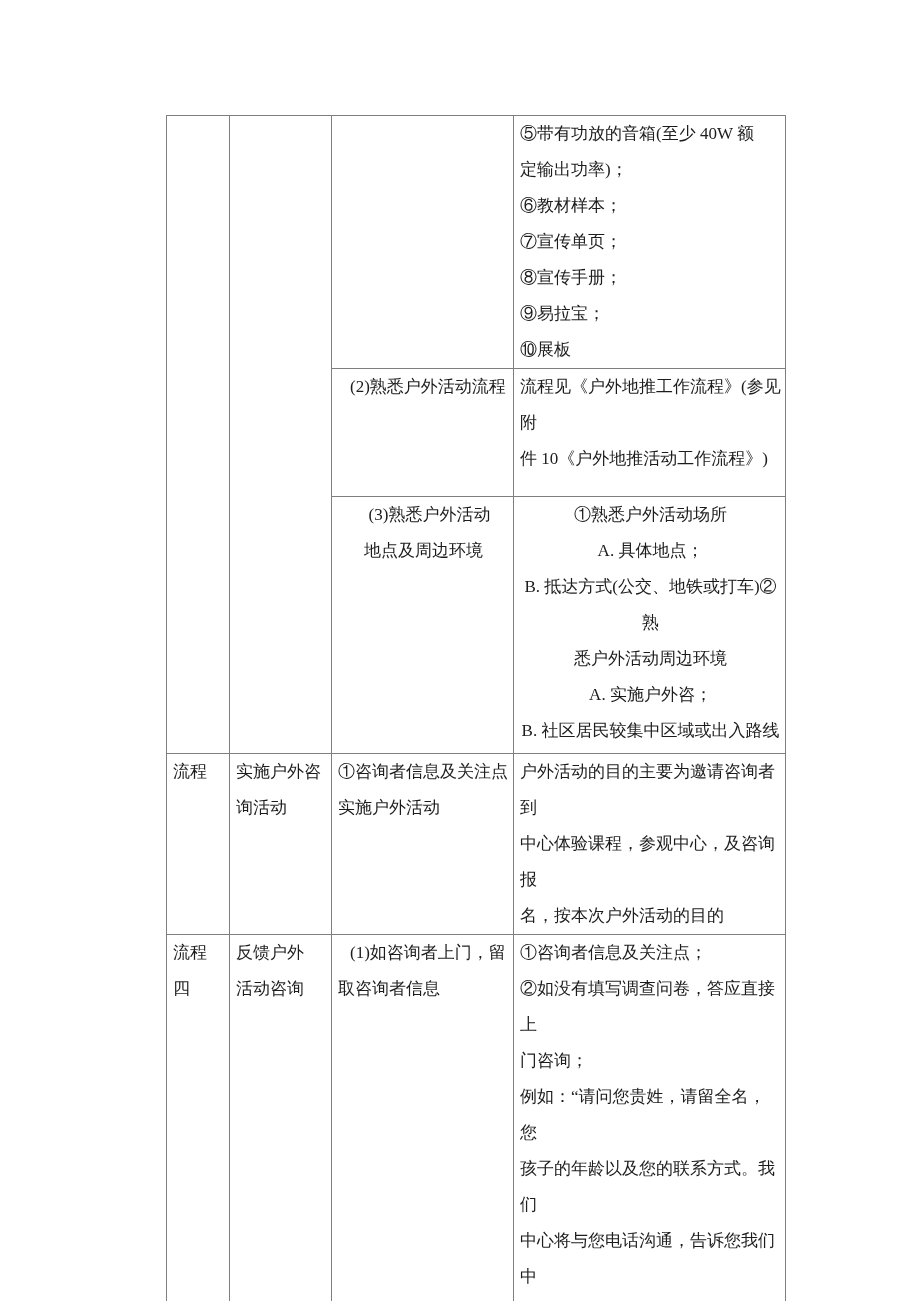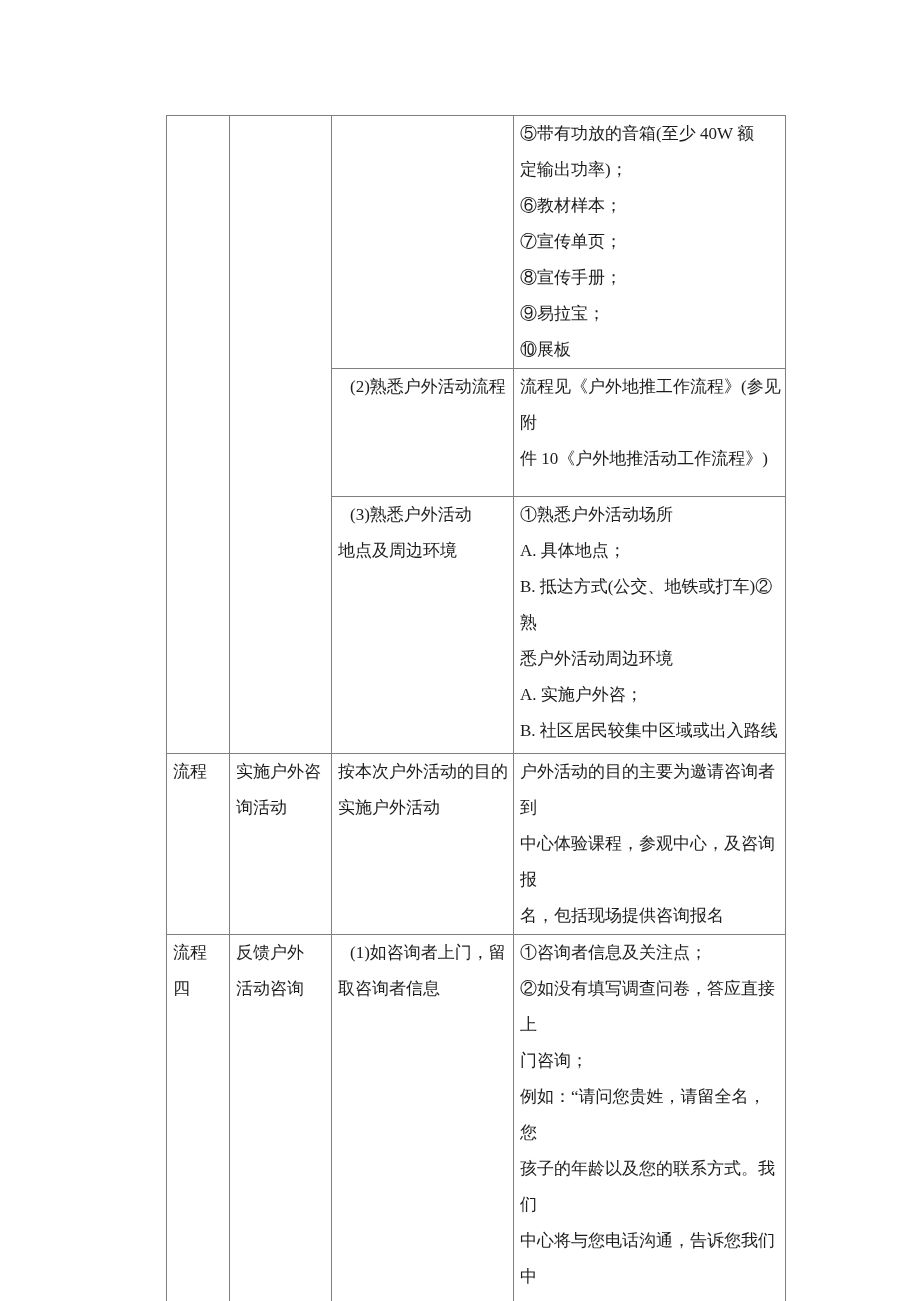--- a/index.html
+++ b/index.html
@@ -42,7 +42,7 @@
   
   tr.ra1 { height: 253px; }
   tr.ra2 { height: 128px; }
-  tr.ra3 { height: 257px; }
+  tr.ra3 { height: 257px; text-align: center; }
   tr.rb  { height: 138px; }
   tr.rc  { height: 297px; }
 

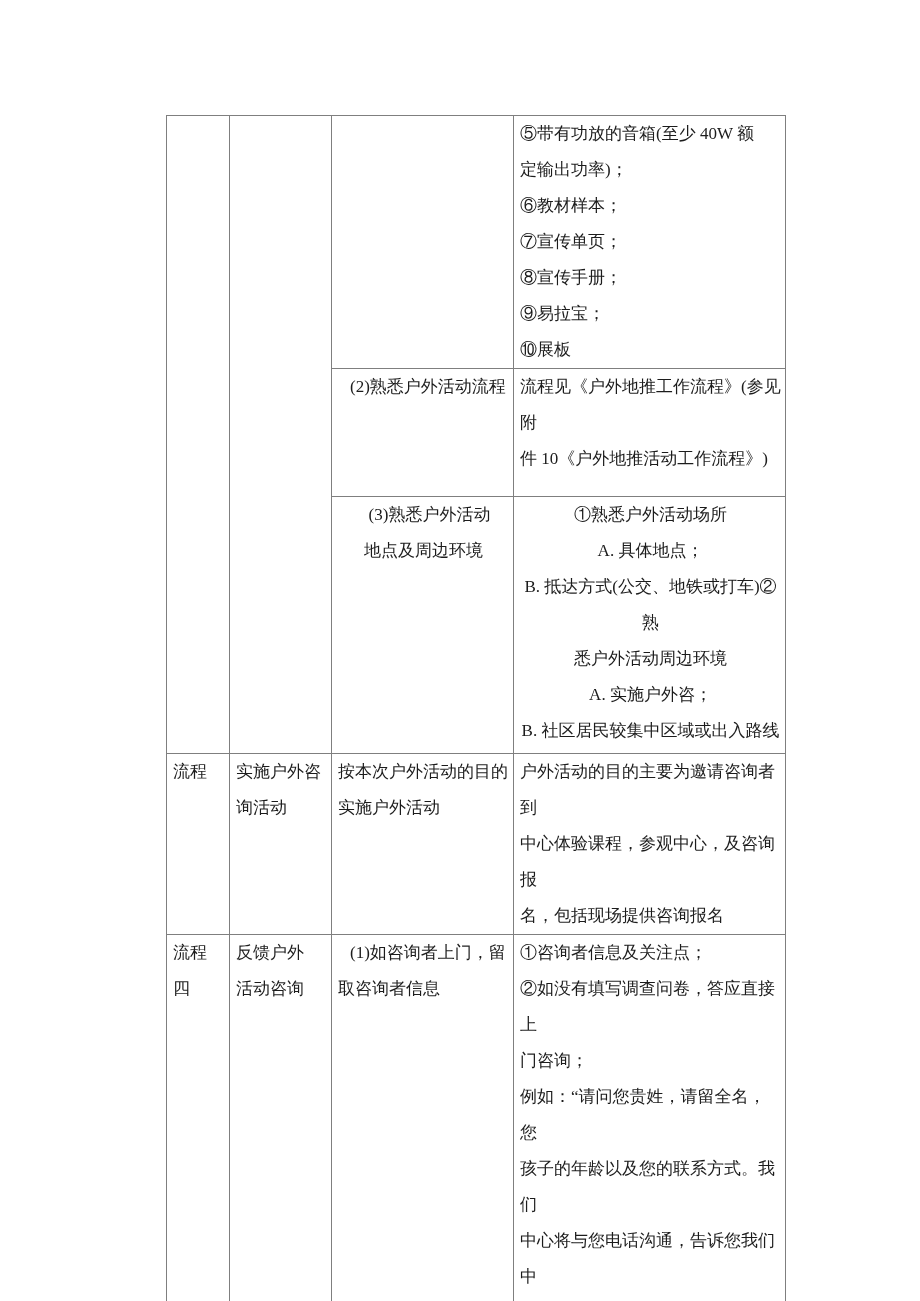--- a/index.html
+++ b/index.html
@@ -106,7 +106,7 @@
         <td class="stage">流程</td>
         <td class="stagename">实施户外咨
 询活动</td>
-        <td class="pt-10">按本次户外活动的目的
+        <td class="pt-10">①咨询者信息及关注点
 实施户外活动</td>
         <td class="pt-10">户外活动的目的主要为邀请咨询者到
 中心体验课程，参观中心，及咨询报

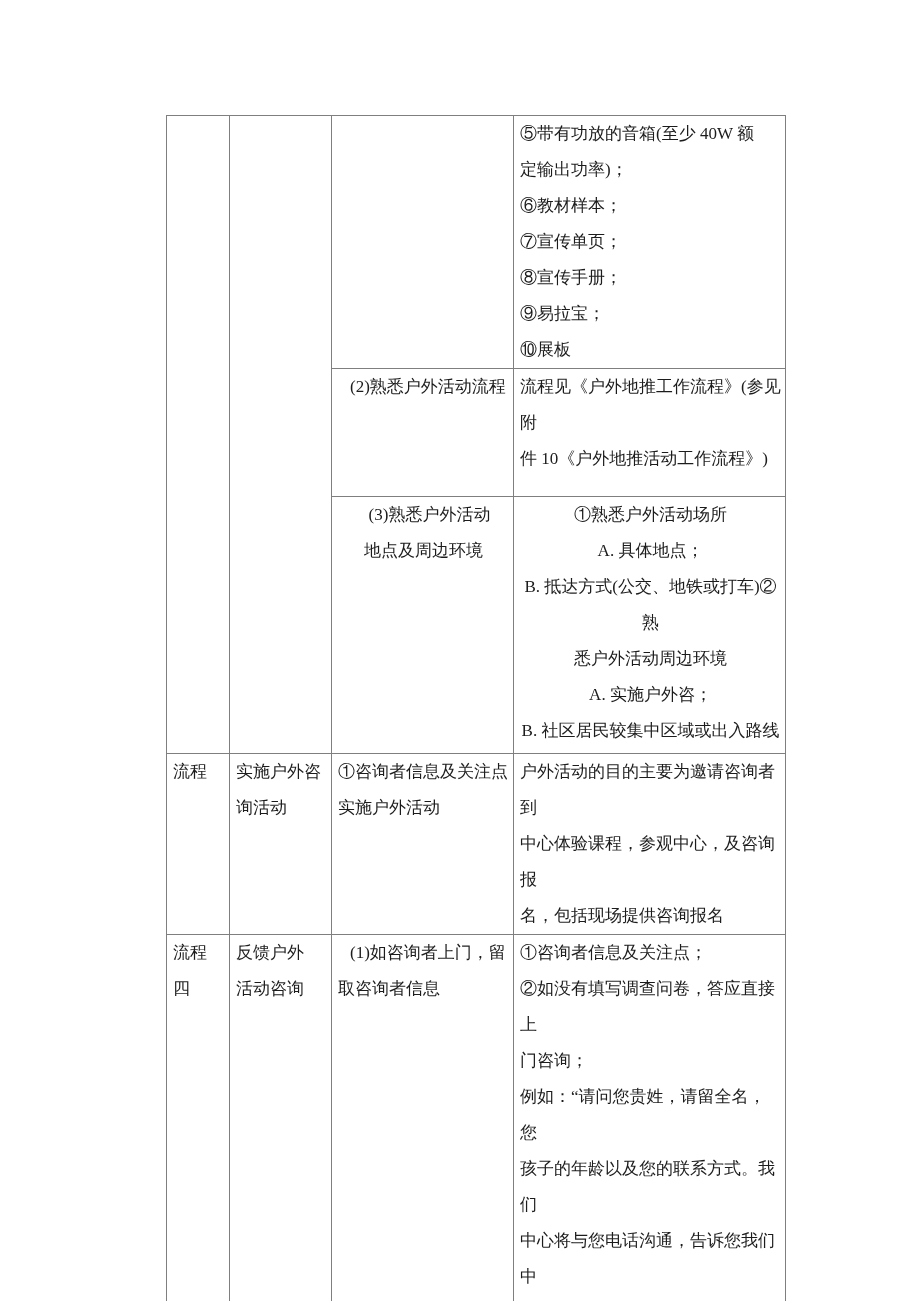--- a/index.html
+++ b/index.html
@@ -110,7 +110,7 @@
 实施户外活动</td>
         <td class="pt-10">户外活动的目的主要为邀请咨询者到
 中心体验课程，参观中心，及咨询报
-名，包括现场提供咨询报名</td>
+名，按本次户外活动的目的</td>
       </tr>
       <tr class="rc">
         <td class="stage">流程

